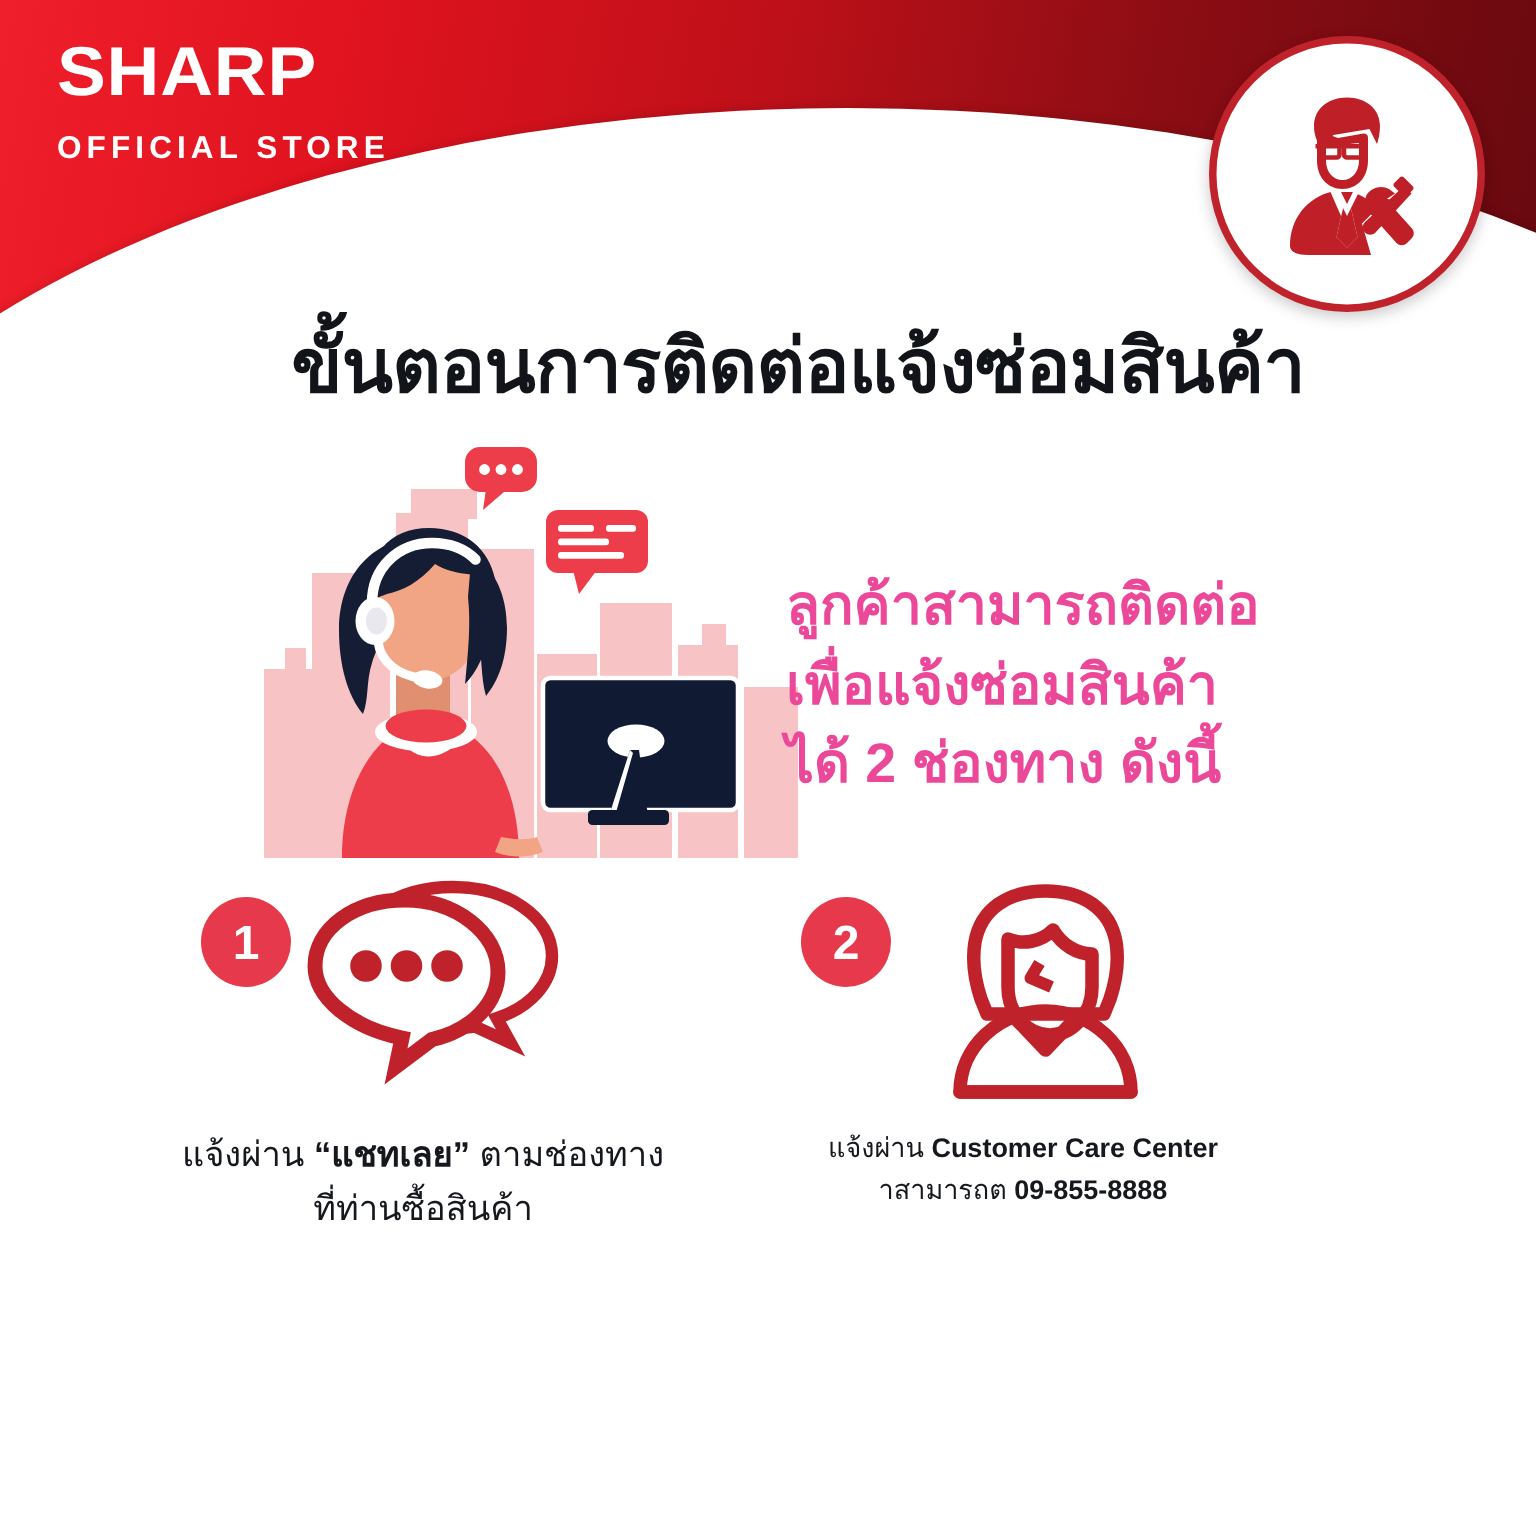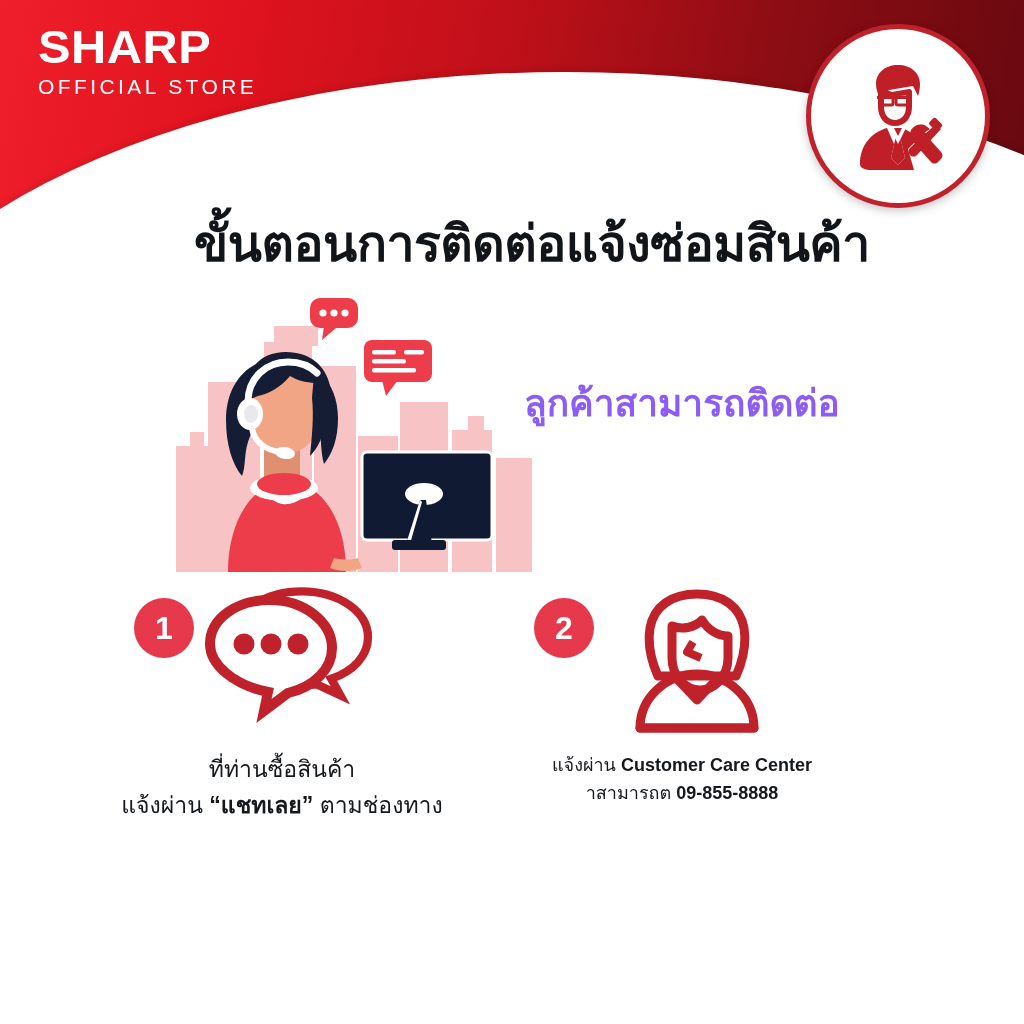--- a/index.html
+++ b/index.html
@@ -30,8 +30,8 @@
     transform:scaleX(1.06); transform-origin:left center;
   }
   .brand-sub {
-    color:#ffffff; font-size:21px; font-weight:normal;
-    letter-spacing:3.4px; margin-top:5px;
+    color:#ffffff; font-size:21px; font-weight:bold;
+    letter-spacing:3.4px; margin-top:17px;
   }
 
   

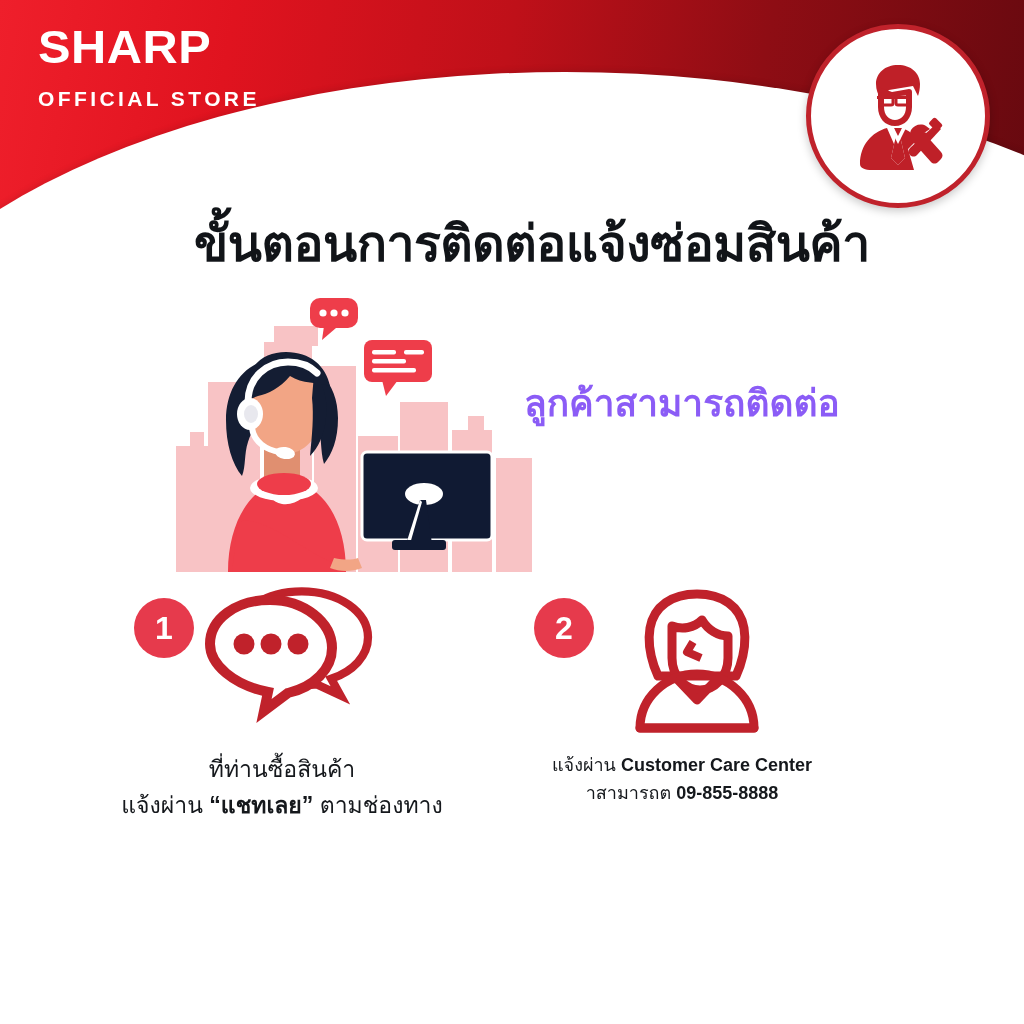--- a/index.html
+++ b/index.html
@@ -54,7 +54,7 @@
   .illus { position:absolute; left:168px; top:286px; width:372px; height:286px; }
   .lead {
     position:absolute; left:524px; top:378px; width:410px;
-    color:#8b5cf6; font-size:37px; font-weight:bold; line-height:1.42;
+    color:#ec4899; font-size:37px; font-weight:bold; line-height:1.42;
   }
 
   

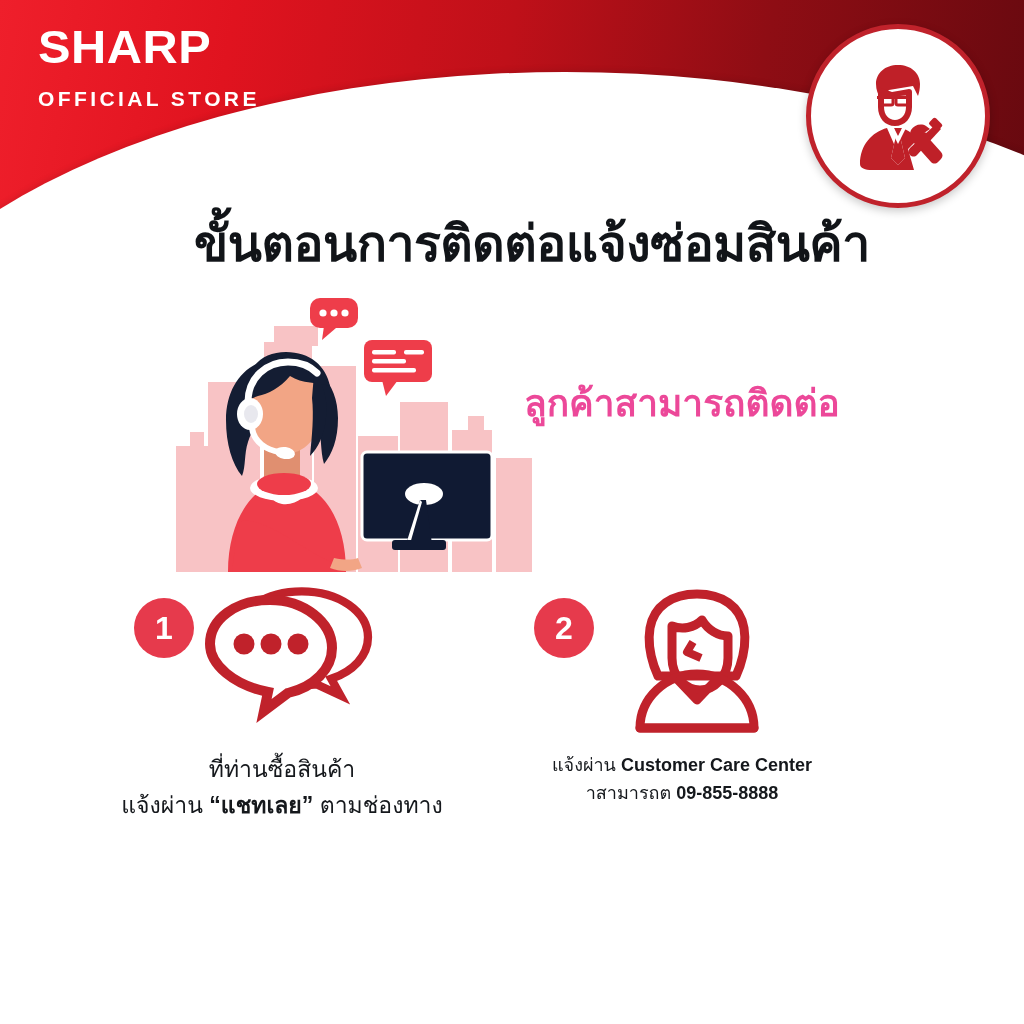--- a/index.html
+++ b/index.html
@@ -197,6 +197,7 @@
 
   <div class="lead">
     <div>ลูกค้าสามารถติดต่อ</div>
+    <div>เพื่อแจ้งซ่อมสินค้า</div>
   </div>
 
   <div class="channels">

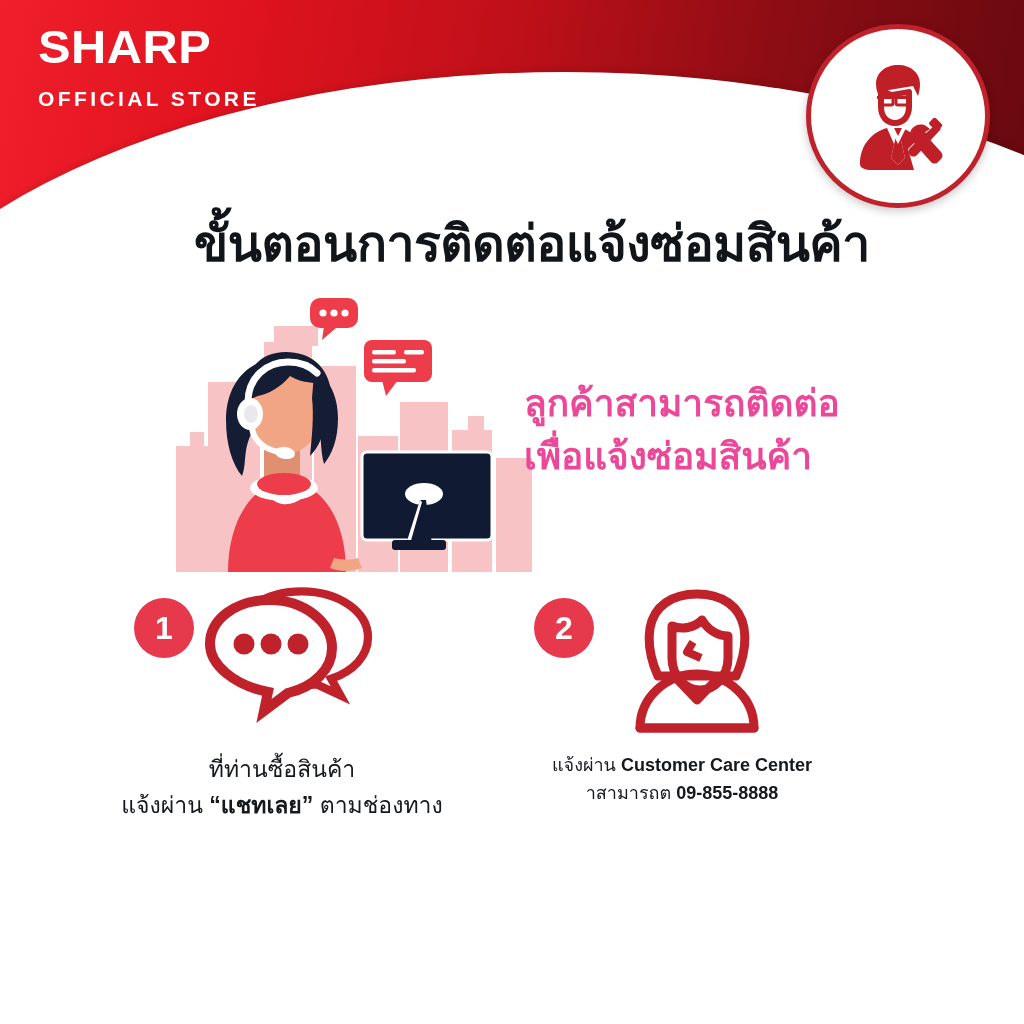--- a/index.html
+++ b/index.html
@@ -198,6 +198,7 @@
   <div class="lead">
     <div>ลูกค้าสามารถติดต่อ</div>
     <div>เพื่อแจ้งซ่อมสินค้า</div>
+    <div>ได้ 2 ช่องทาง ดังนี้</div>
   </div>
 
   <div class="channels">

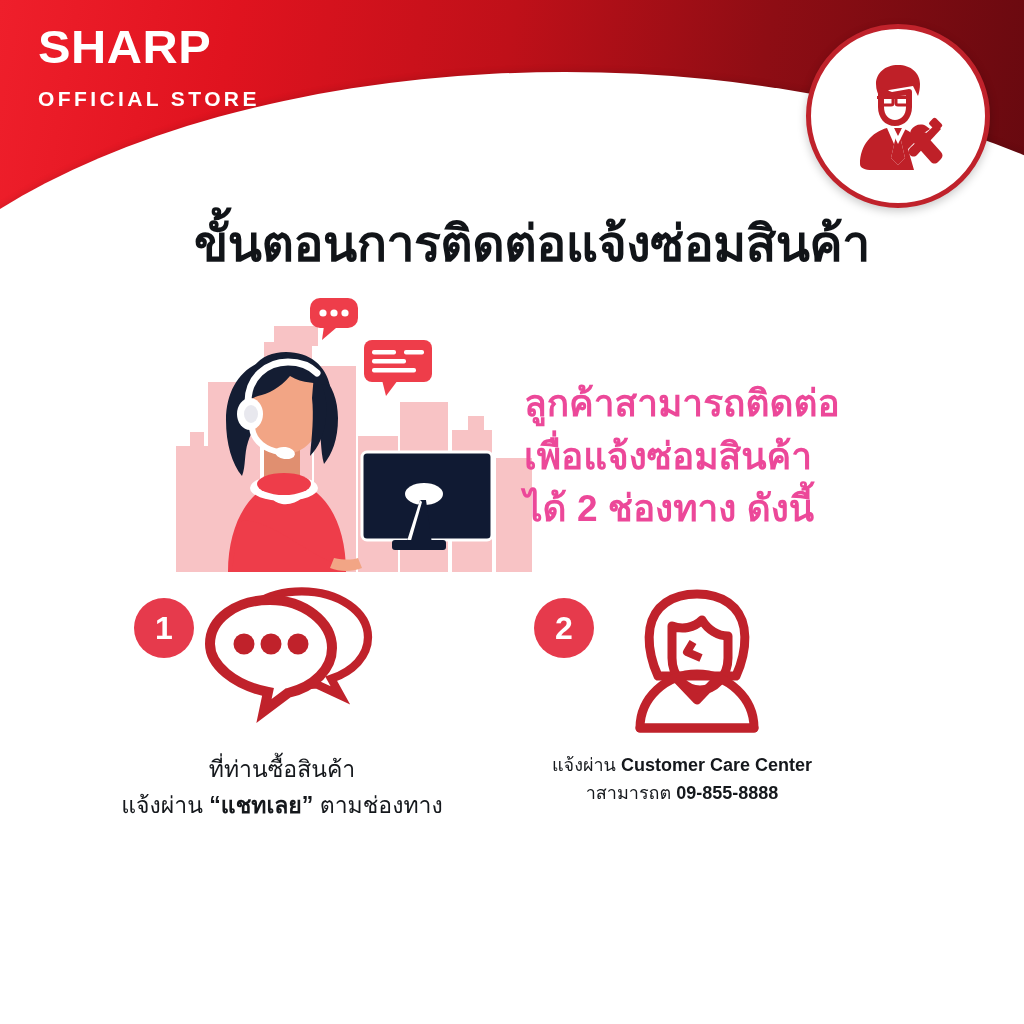--- a/index.html
+++ b/index.html
@@ -217,10 +217,10 @@
         </svg>
       </div>
       <div class="ch-cap">
-        <div>ที่ท่านซื้อสินค้า</div>
         <div>
           <span>แจ้งผ่าน </span><b>“แชทเลย”</b><span> ตามช่องทาง</span>
         </div>
+        <div>ที่ท่านซื้อสินค้า</div>
       </div>
     </div>
 

